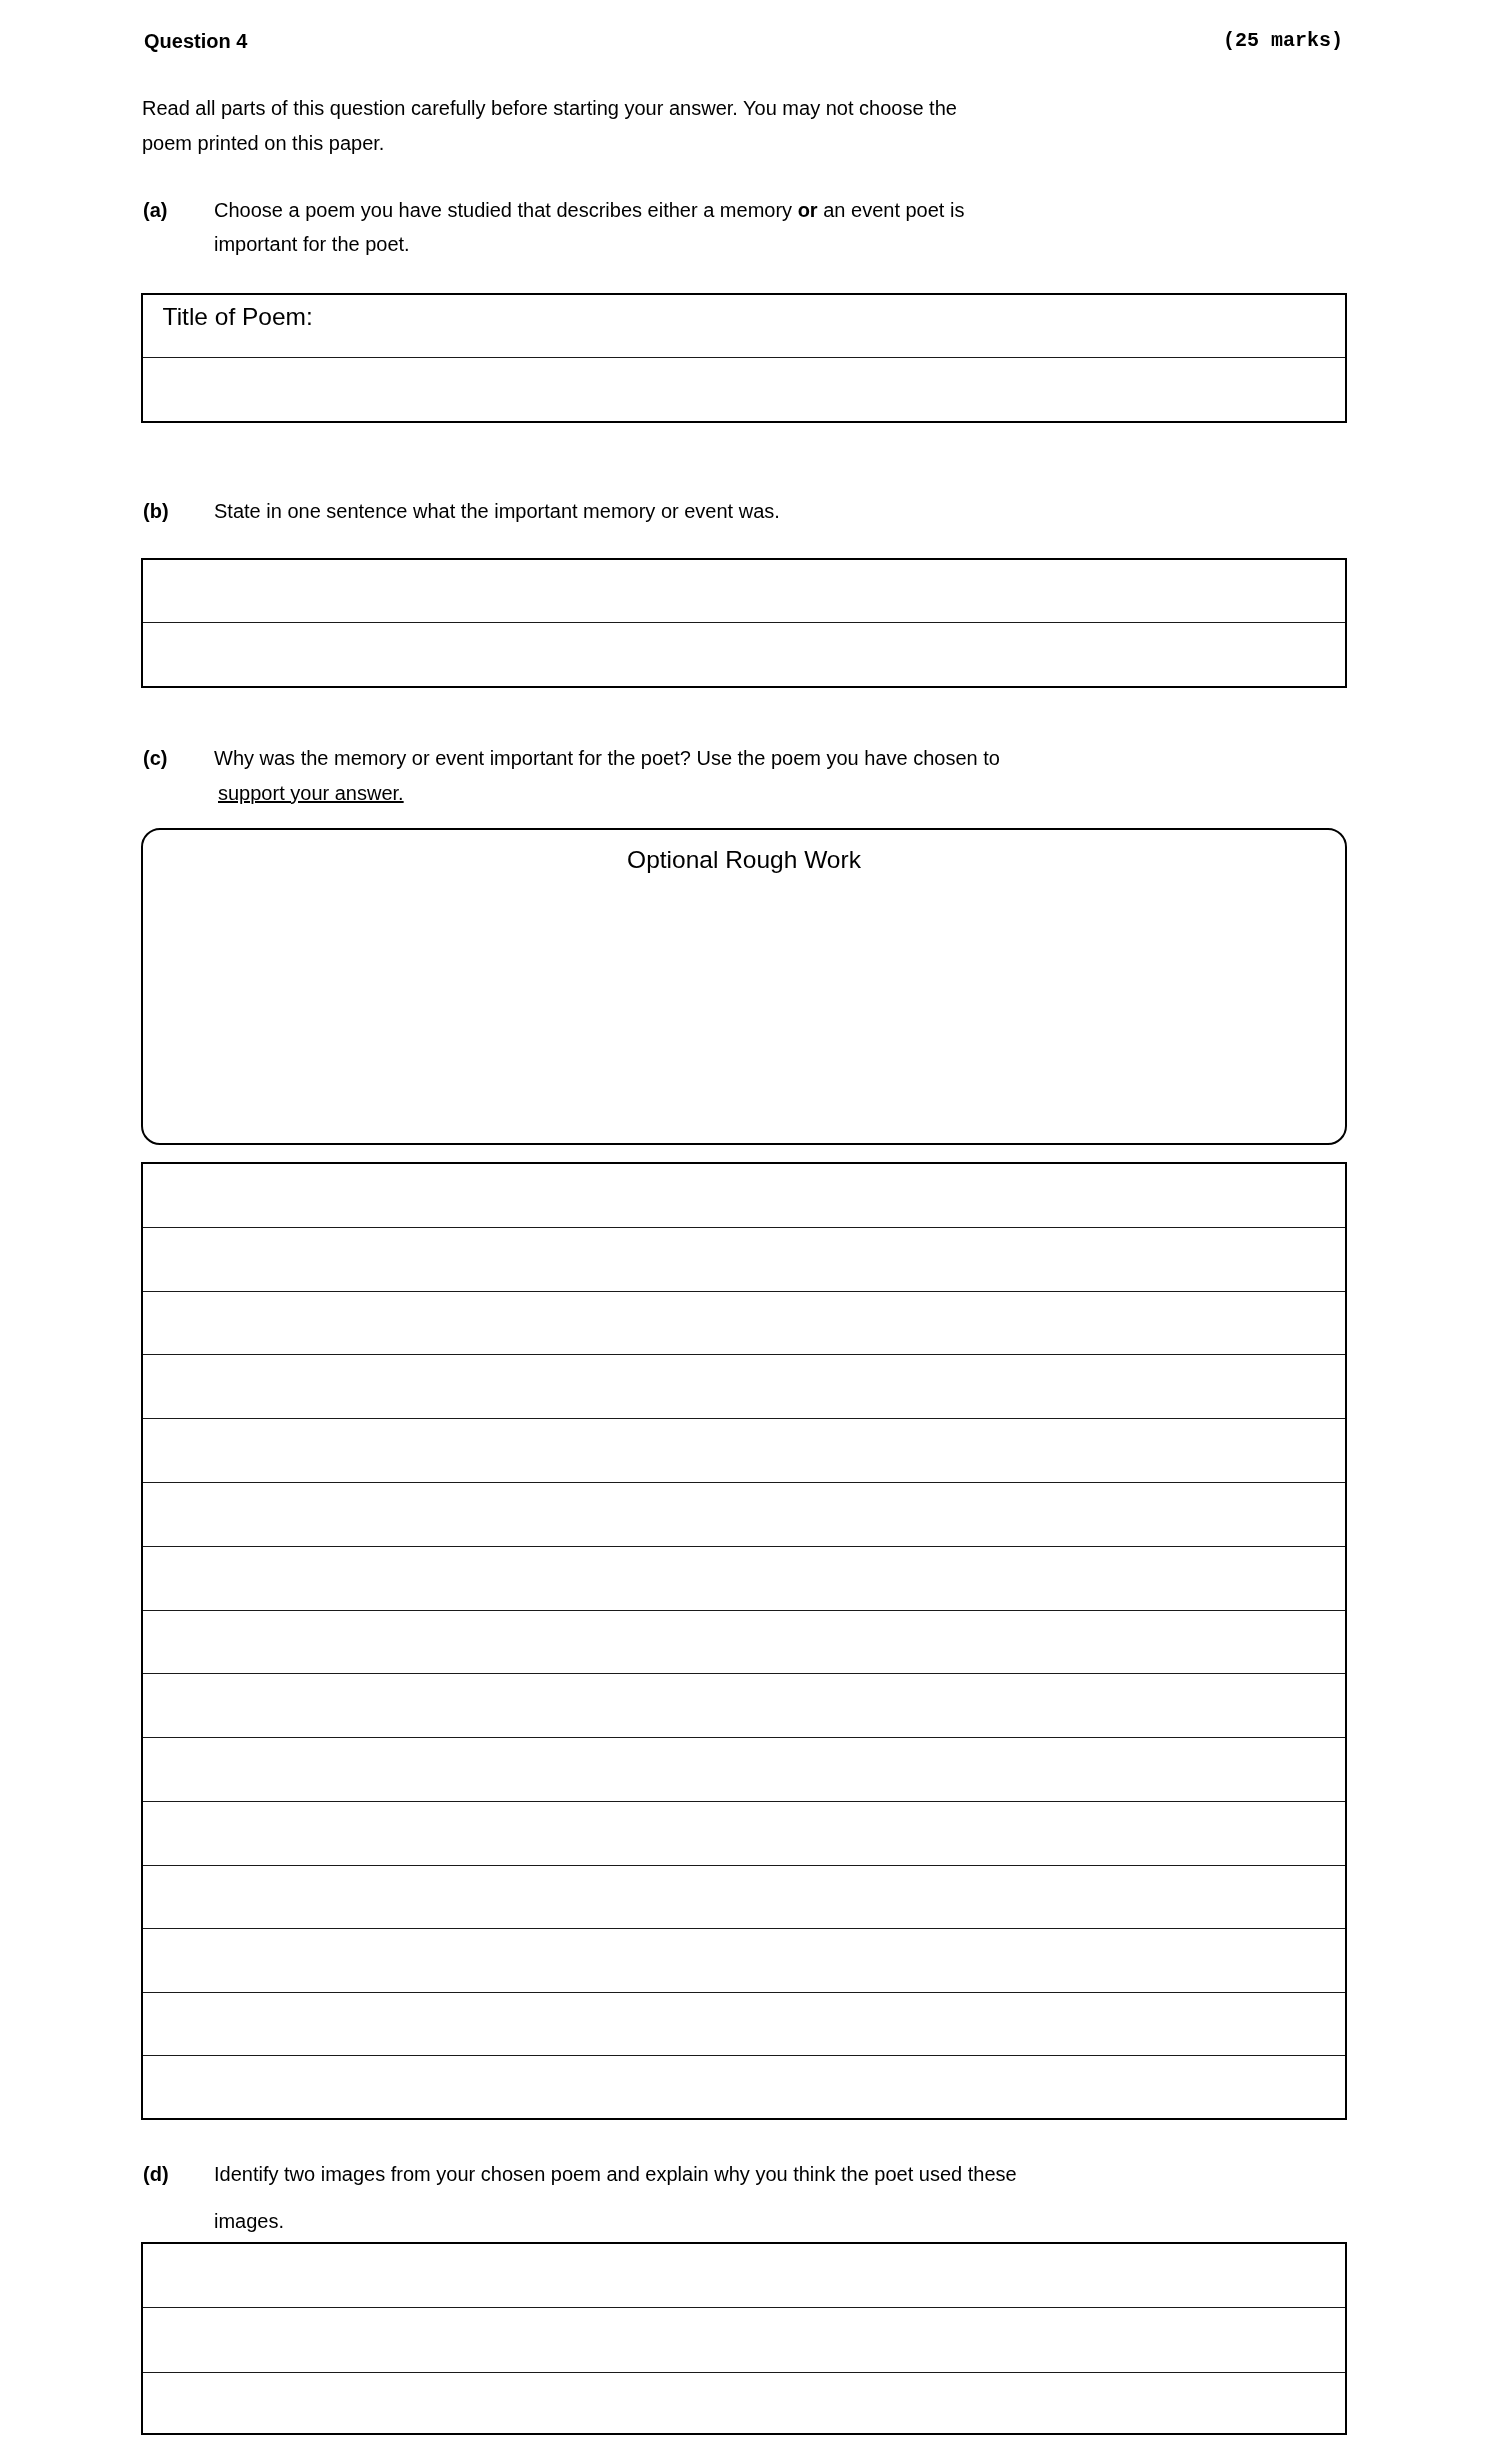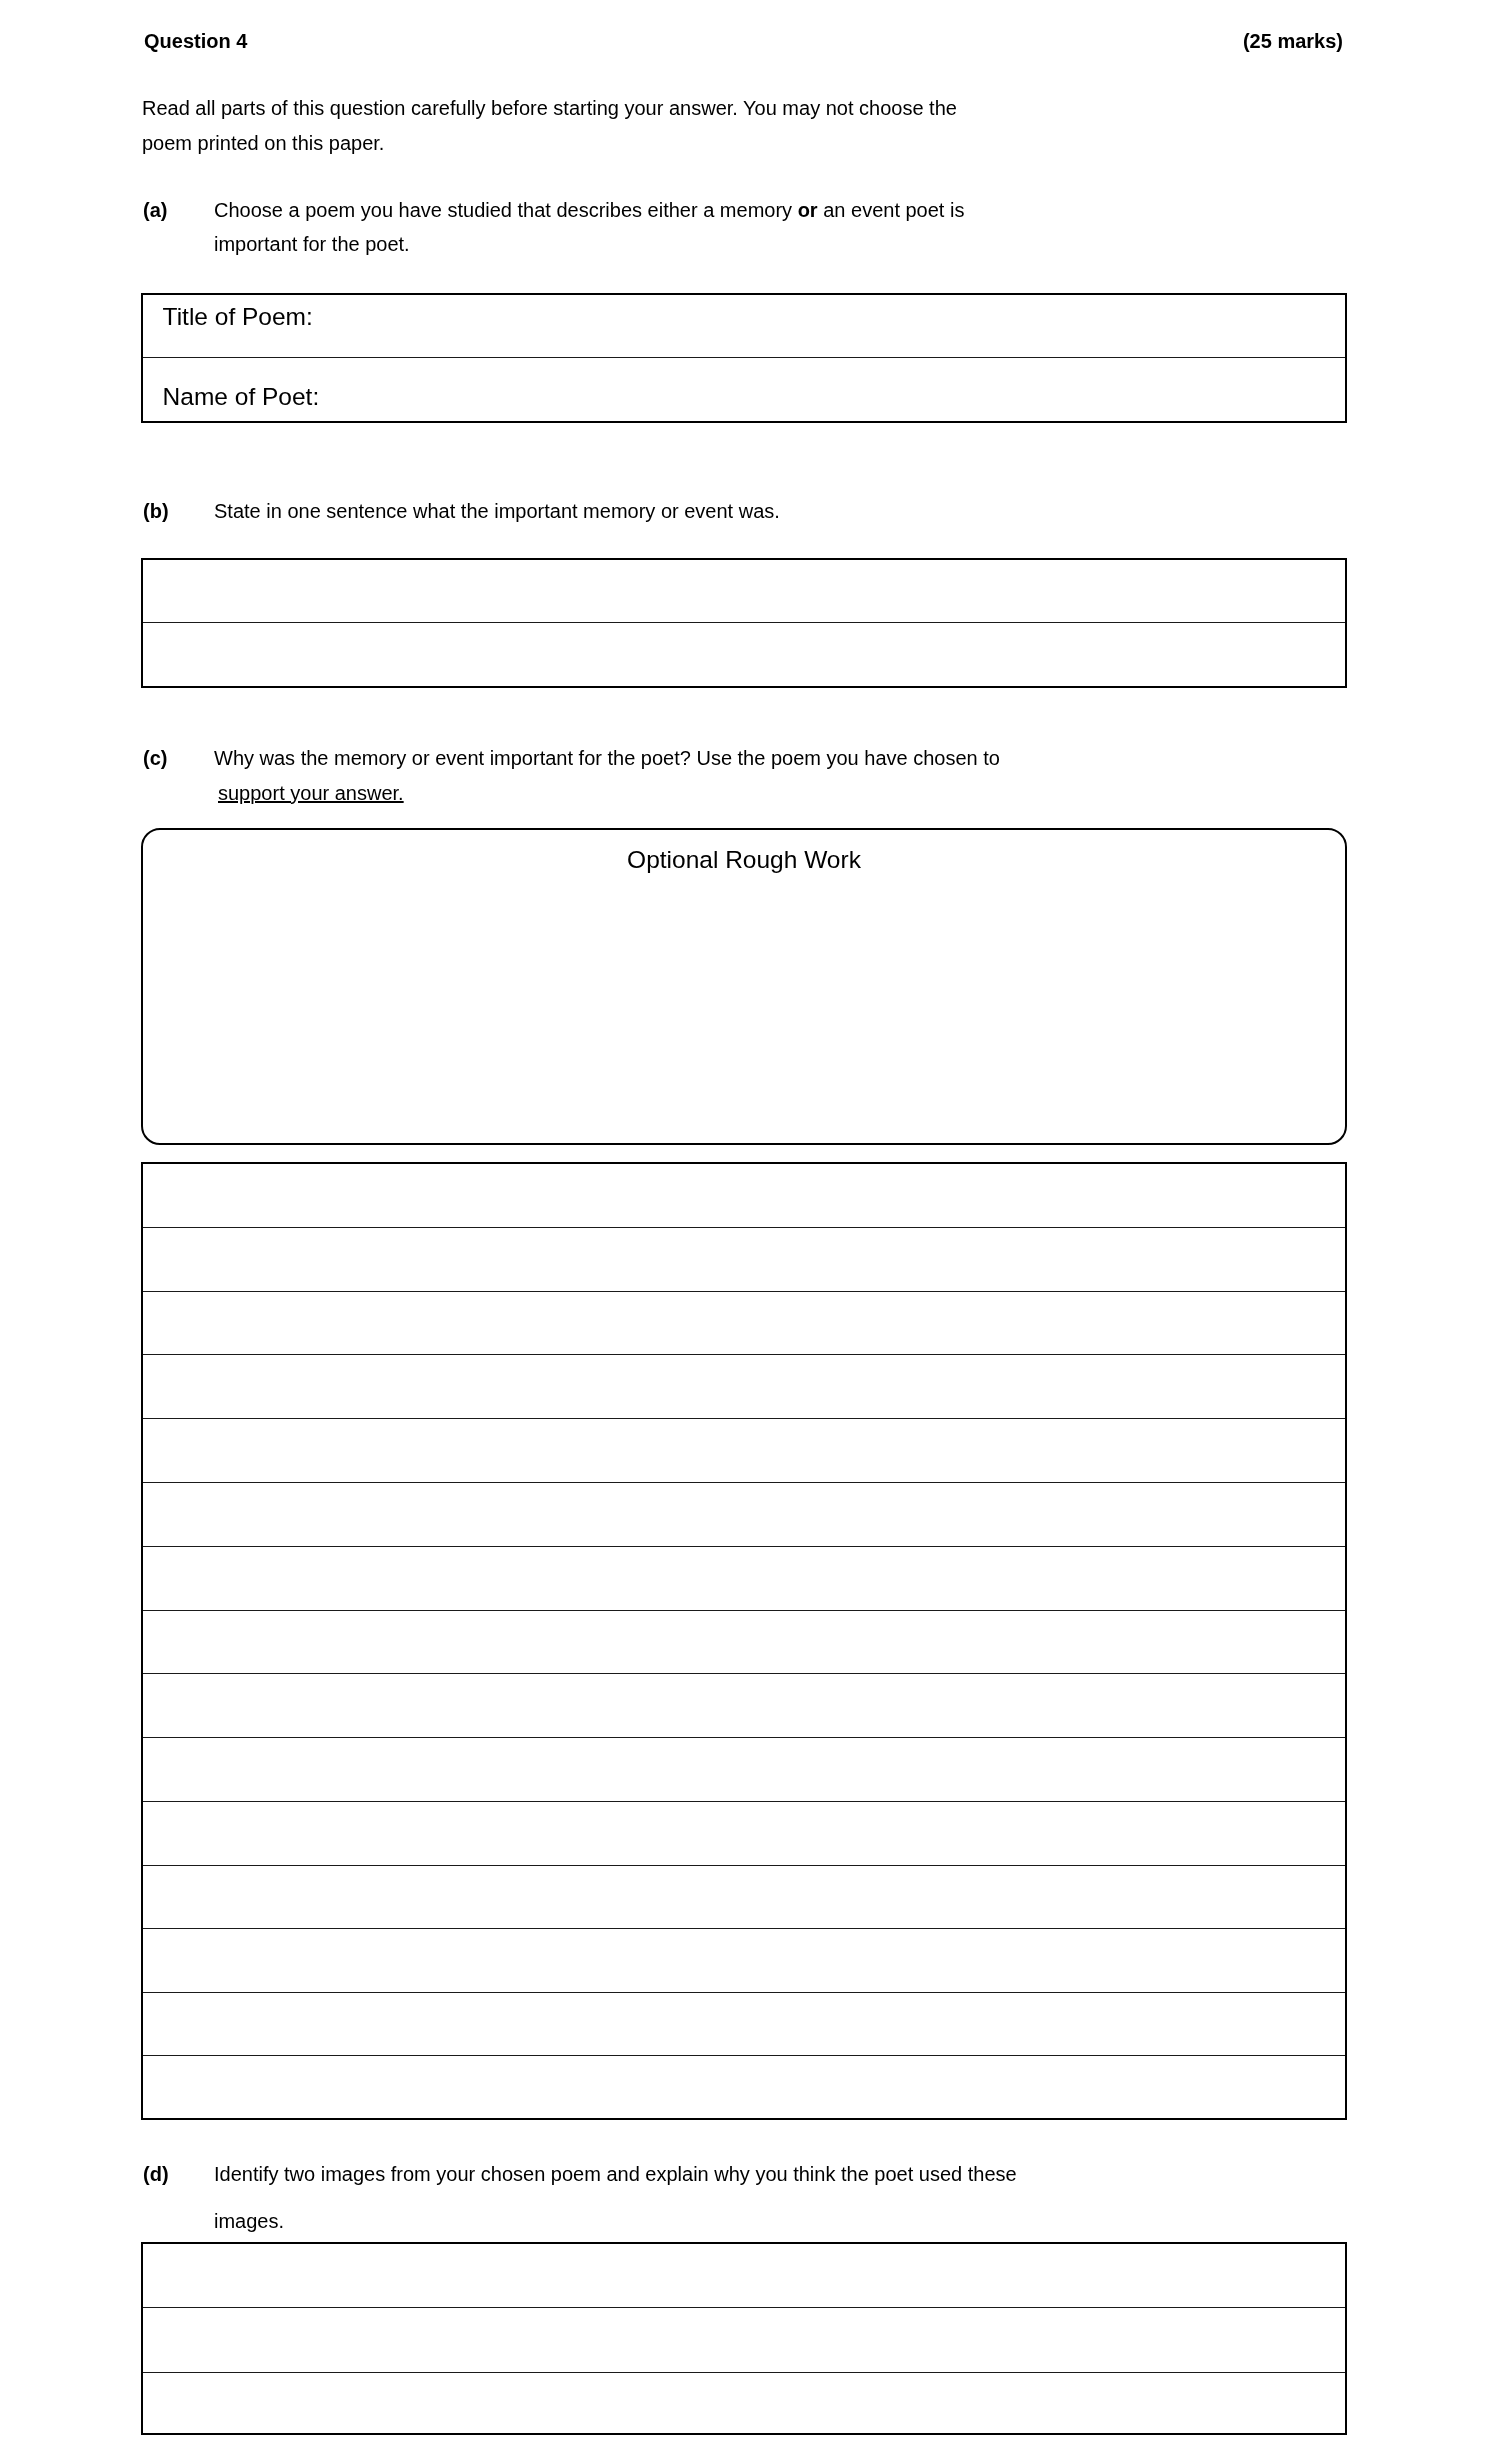--- a/index.html
+++ b/index.html
@@ -17,7 +17,7 @@
 <body>
 
 <div class="t b" style="left:144px; top:29px;">Question 4</div>
-<div class="t b" style="right:143px; top:29px; text-align:center;">(25 marks)</div>
+<div class="t b" style="right:143px; top:29px; text-align:center;font-family:Liberation Mono, monospace;">(25 marks)</div>
 
 <div class="t" style="left:142px; top:96px;">Read all parts of this question carefully before starting your answer.  You may not choose the</div>
 <div class="t" style="left:142px; top:131px;">poem printed on this paper.</div>

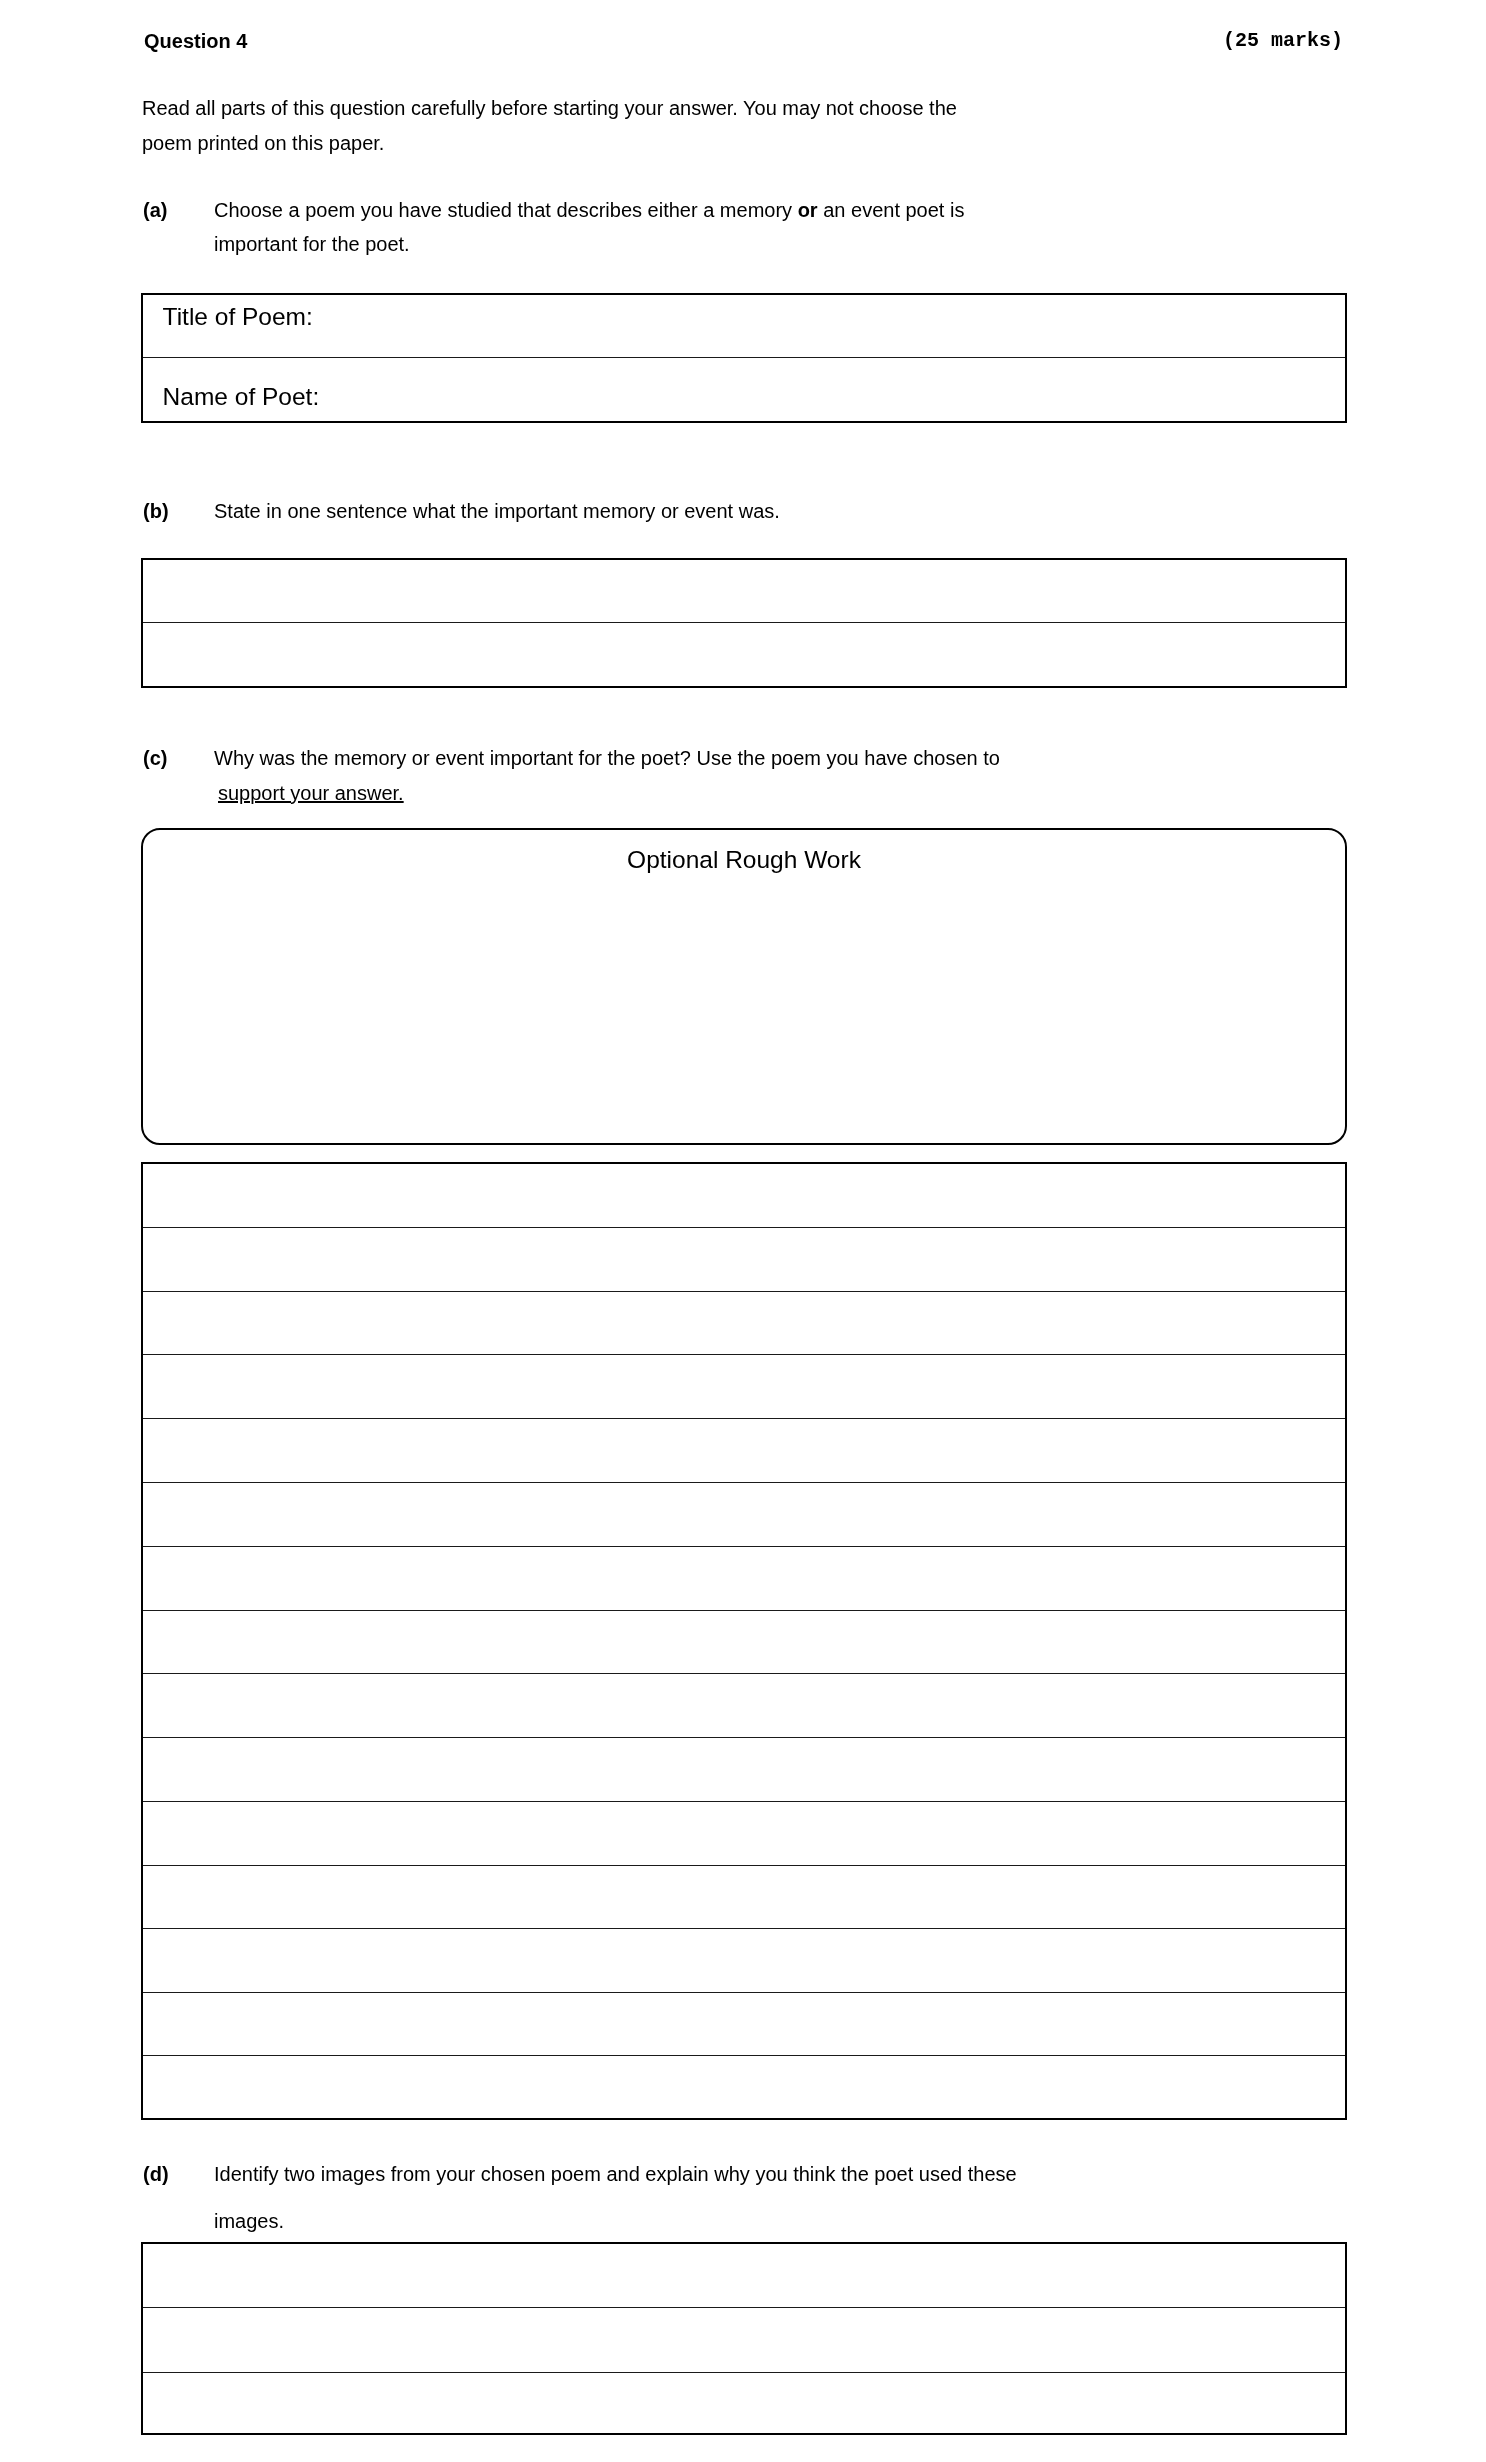--- a/index.html
+++ b/index.html
@@ -33,9 +33,6 @@
     <div class="field-label" style="top:10px;">Title of Poem:</div>
   </div>
   <div class="rule" style="top:62px;"></div>
-  <div style="position:absolute; left:0; right:0; top:64px; bottom:0;">
-    <div class="field-label" style="top:26px;">Name of Poet:</div>
-  </div>
 </div>
 
 <div class="t b" style="left:143px; top:499px;">(b)</div>

